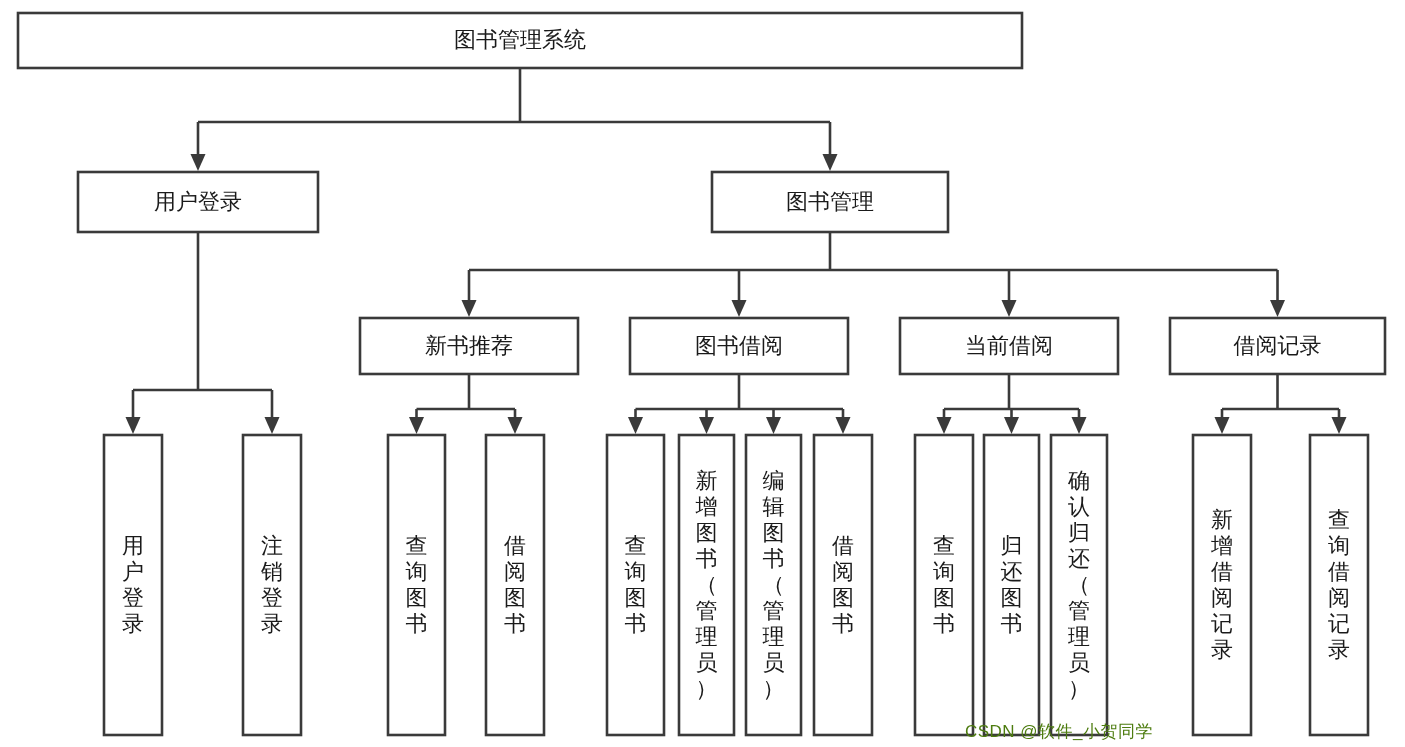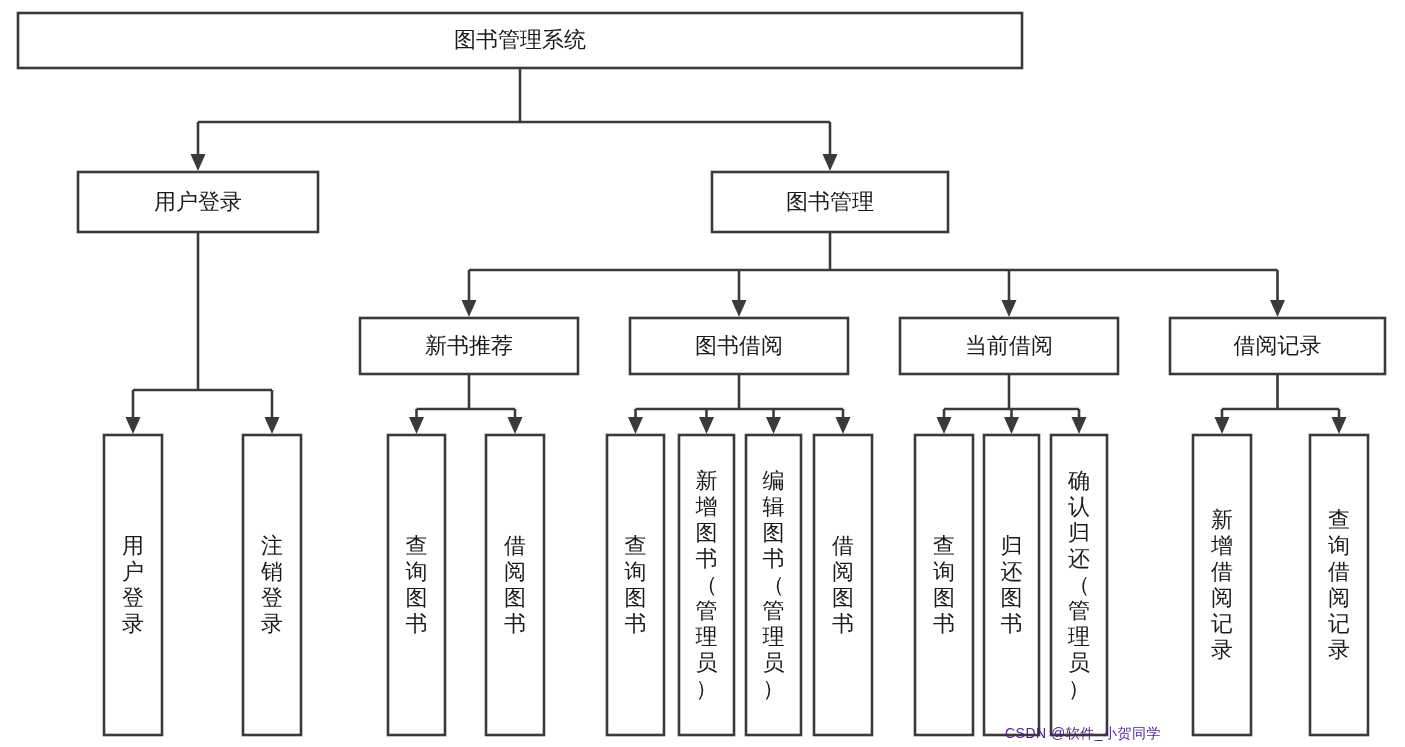--- a/index.html
+++ b/index.html
@@ -57,11 +57,11 @@
   }
   .watermark {
     position: absolute;
-    right: 6px;
+    right: 14px;
     bottom: 4px;
     font-family: "Liberation Sans", "DejaVu Sans", sans-serif;
-    font-size: 14px;
-    color: #4c1d95;
+    font-size: 17px;
+    color: #4d7c0f;
     letter-spacing: 0.5px;
     white-space: nowrap;
     pointer-events: none;

